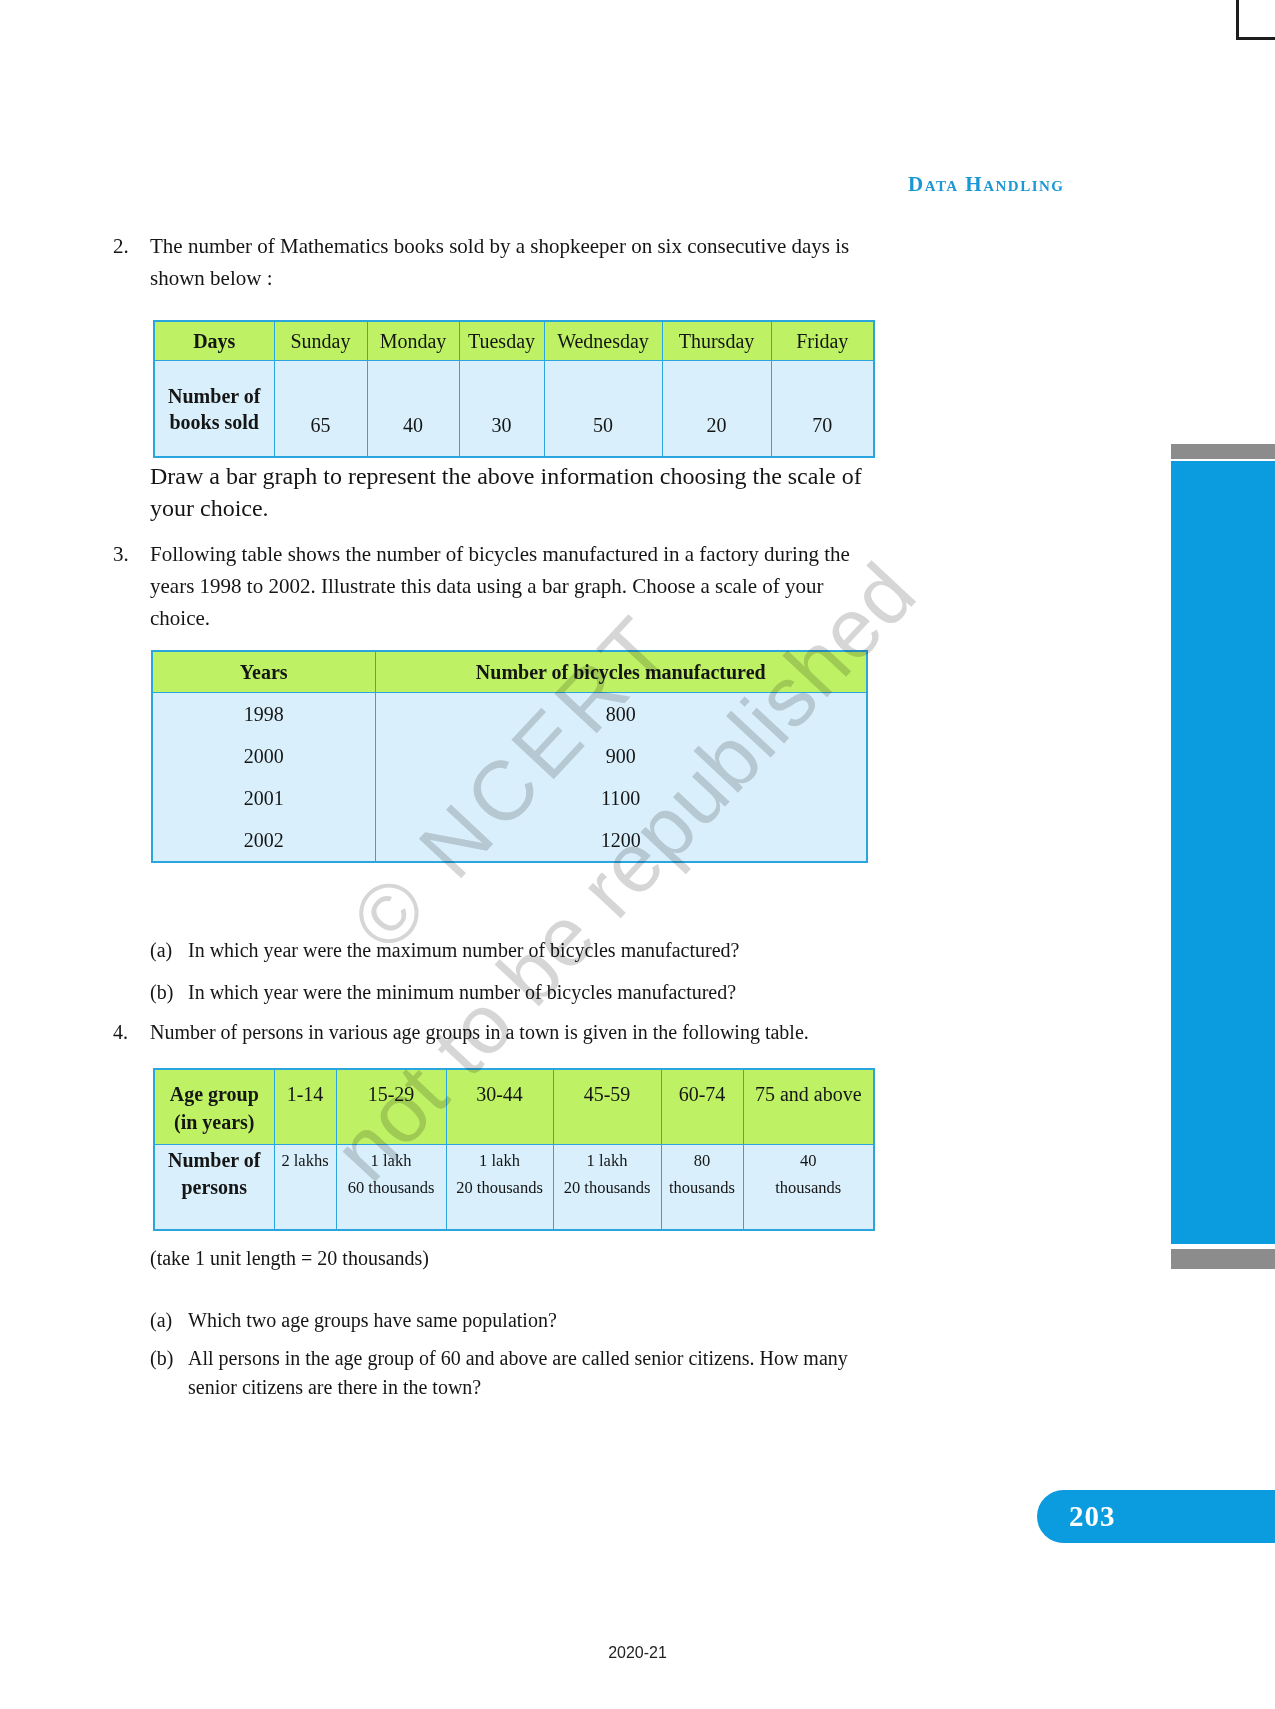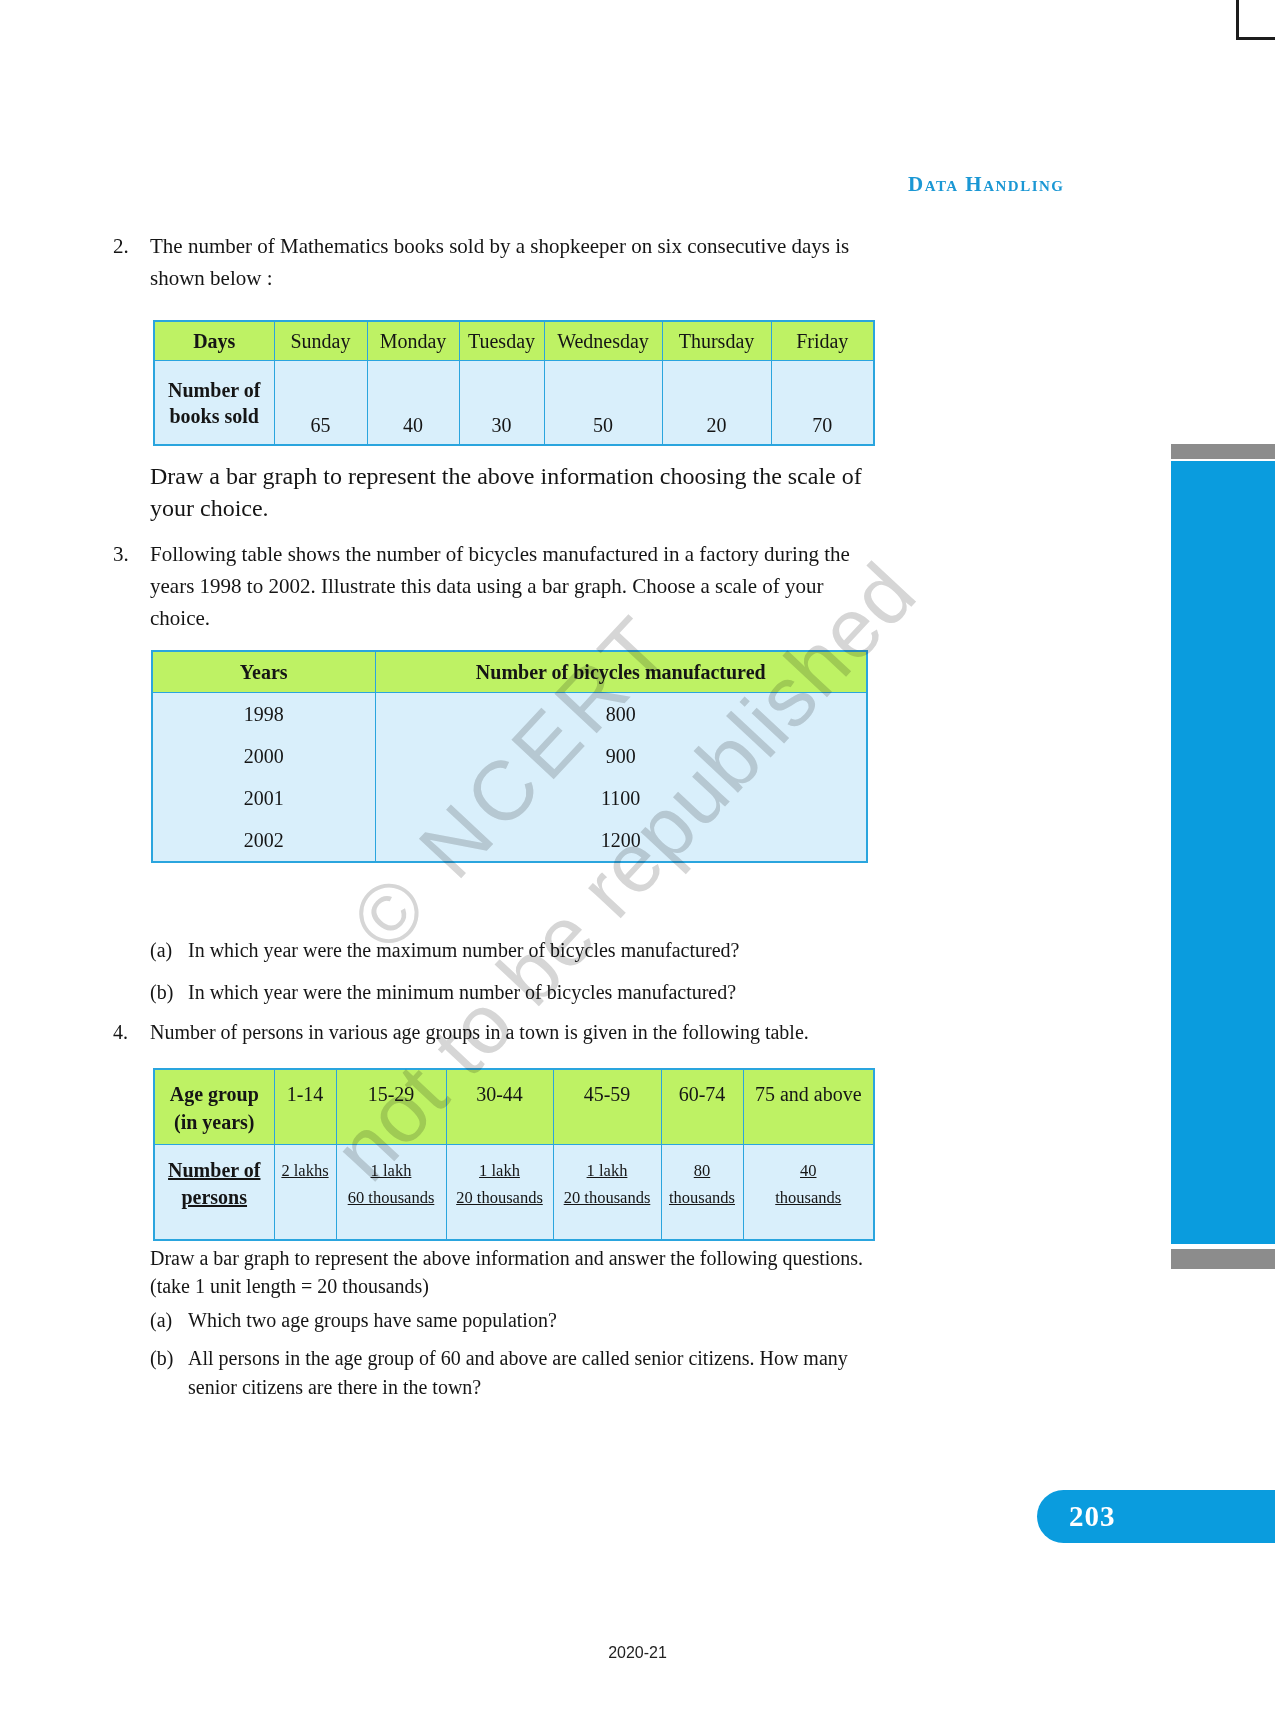--- a/index.html
+++ b/index.html
@@ -49,7 +49,7 @@
   #table1 { position:absolute; left:153px; top:320px; width:720px; }
   #table1 tr.hdr td { height:38px; vertical-align:middle; }
   #table1 tr.body td { height:77px; vertical-align:middle; line-height:26px; }
-  #table1 tr.body td.val { vertical-align:bottom; padding-bottom:6px; }
+  #table1 tr.body td.val { vertical-align:bottom; padding-bottom:18px; }
 
   #table2 { position:absolute; left:151px; top:650px; width:715px; }
   #table2 tr.hdr td { height:40px; vertical-align:middle; }

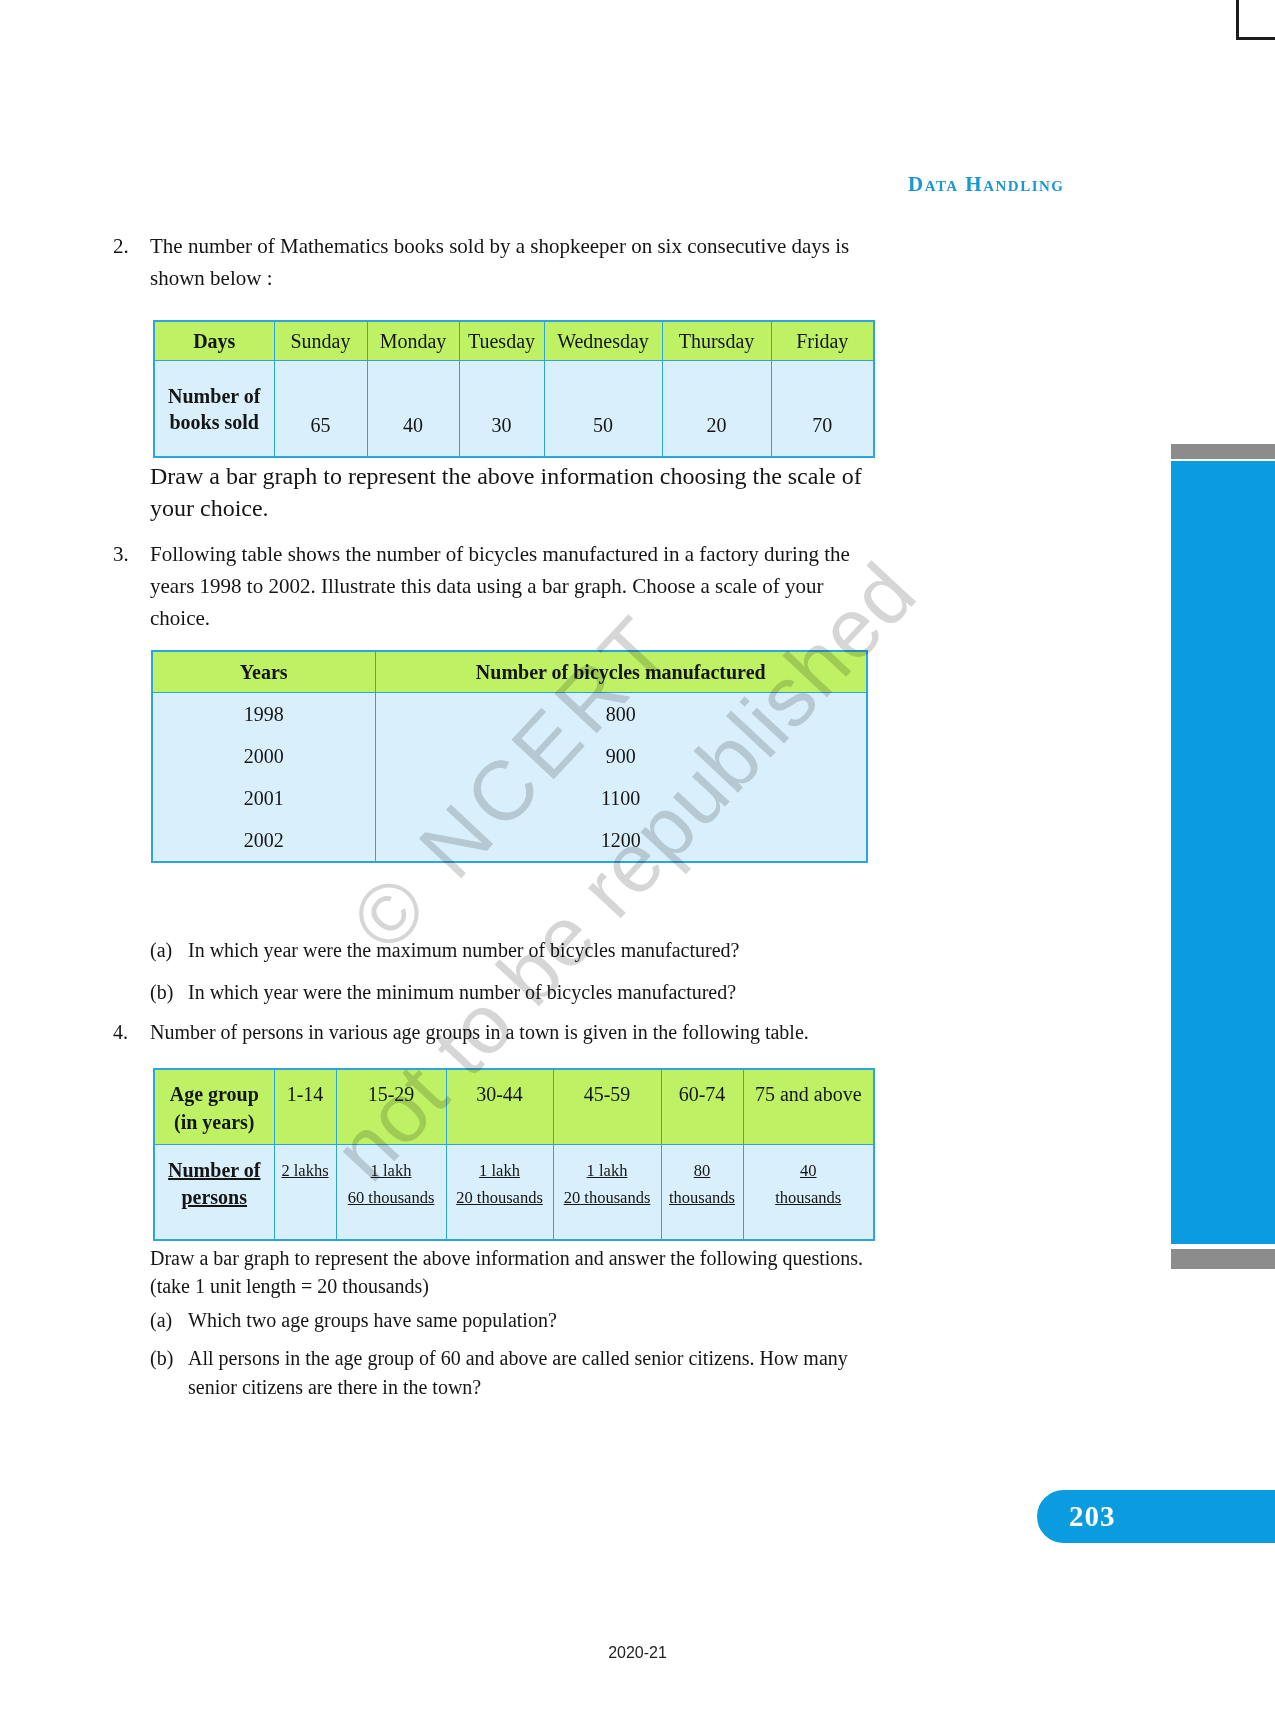--- a/index.html
+++ b/index.html
@@ -58,8 +58,8 @@
 
   #table3 { position:absolute; left:153px; top:1068px; width:720px; }
   #table3 tr.hdr td { height:64px; vertical-align:top; padding-top:10px; line-height:28px; }
-  #table3 tr.body td { height:82px; vertical-align:top; padding-top:12px;
-                       font-size:16.5px; line-height:27px;text-decoration:underline; }
+  #table3 tr.body td { height:82px; vertical-align:top; padding-top:2px;
+                       font-size:16.5px; line-height:27px; }
   #table3 tr.body td .cell-line { display:block; }
 
   

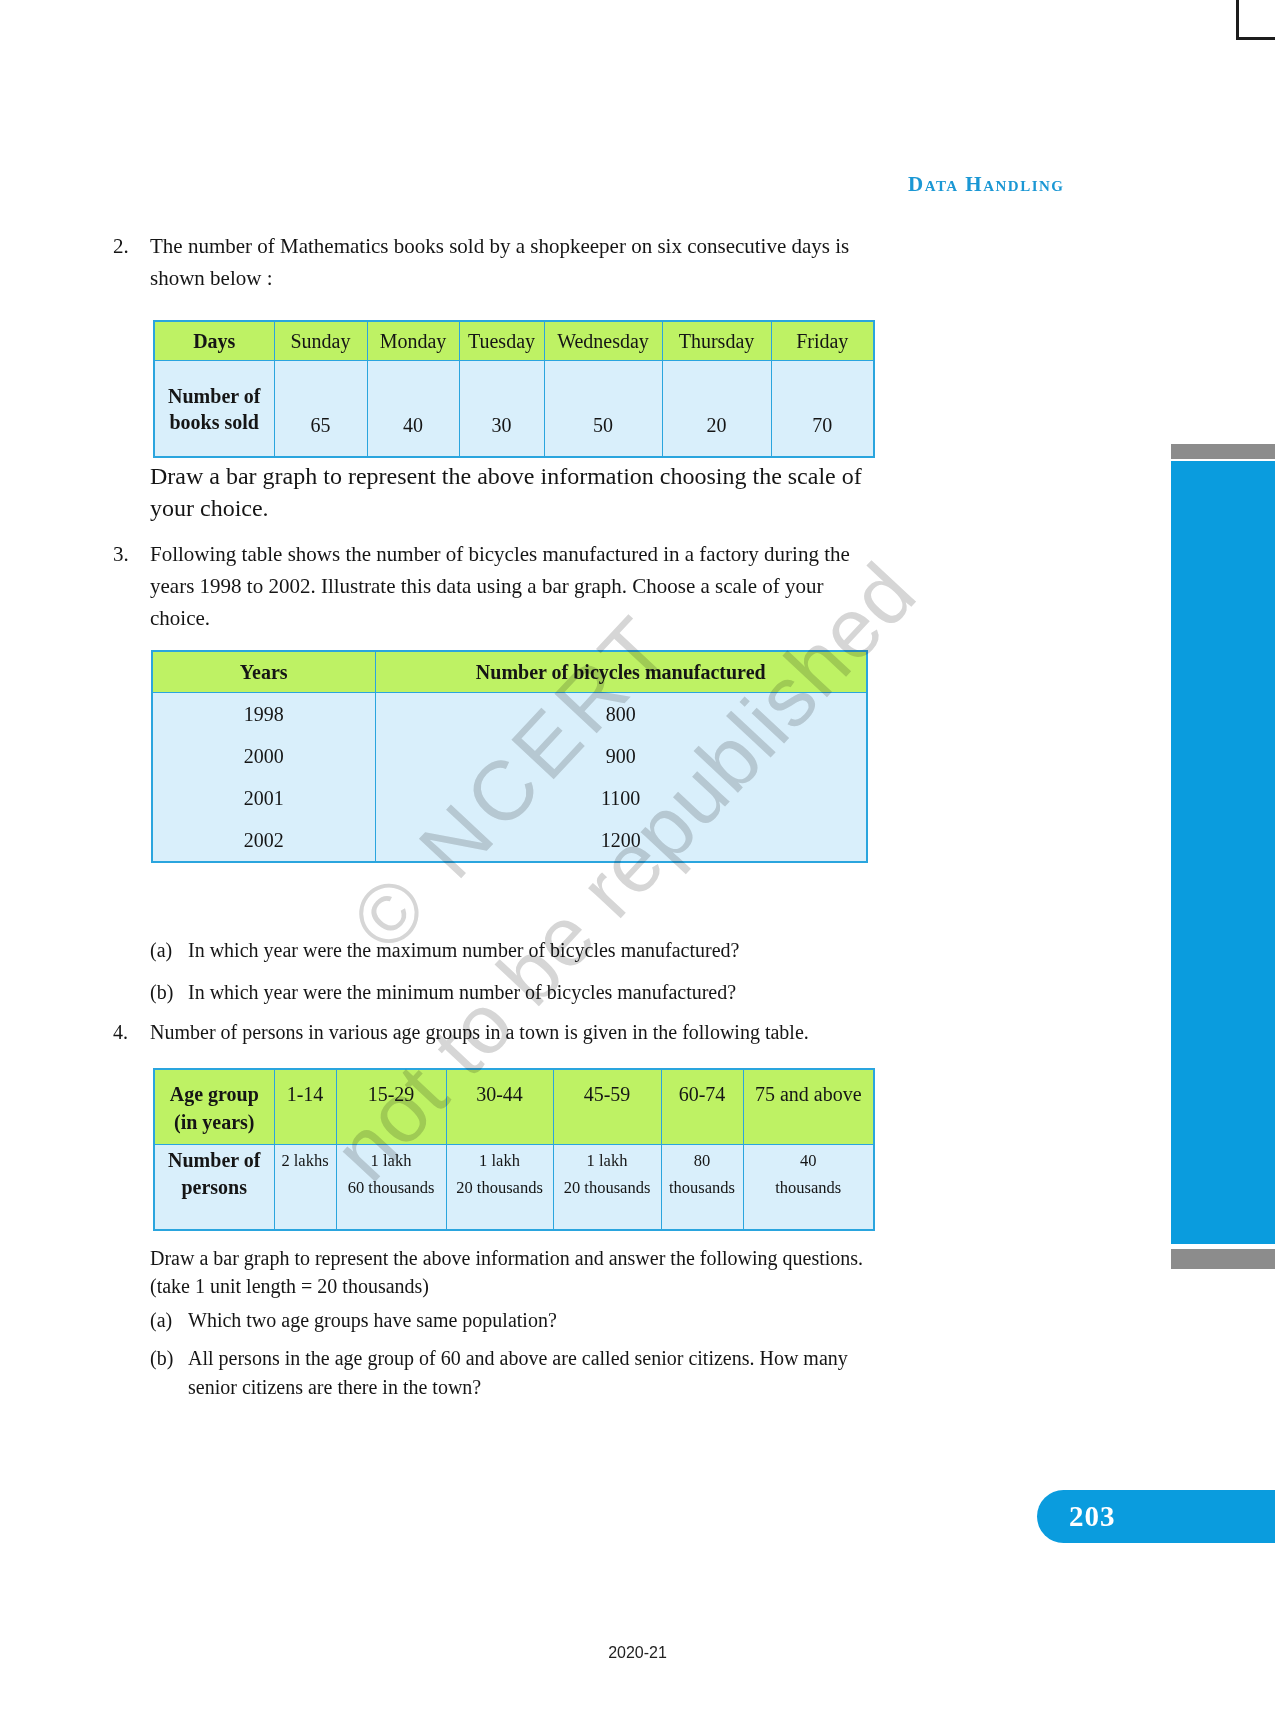--- a/index.html
+++ b/index.html
@@ -241,7 +241,6 @@
     </table>
 
   <div class="para" id="q4-instr">
-    <div>Draw a bar graph to represent the above information and answer the following questions.</div>
     <div>(take 1 unit length = 20 thousands)</div>
   </div>
 

